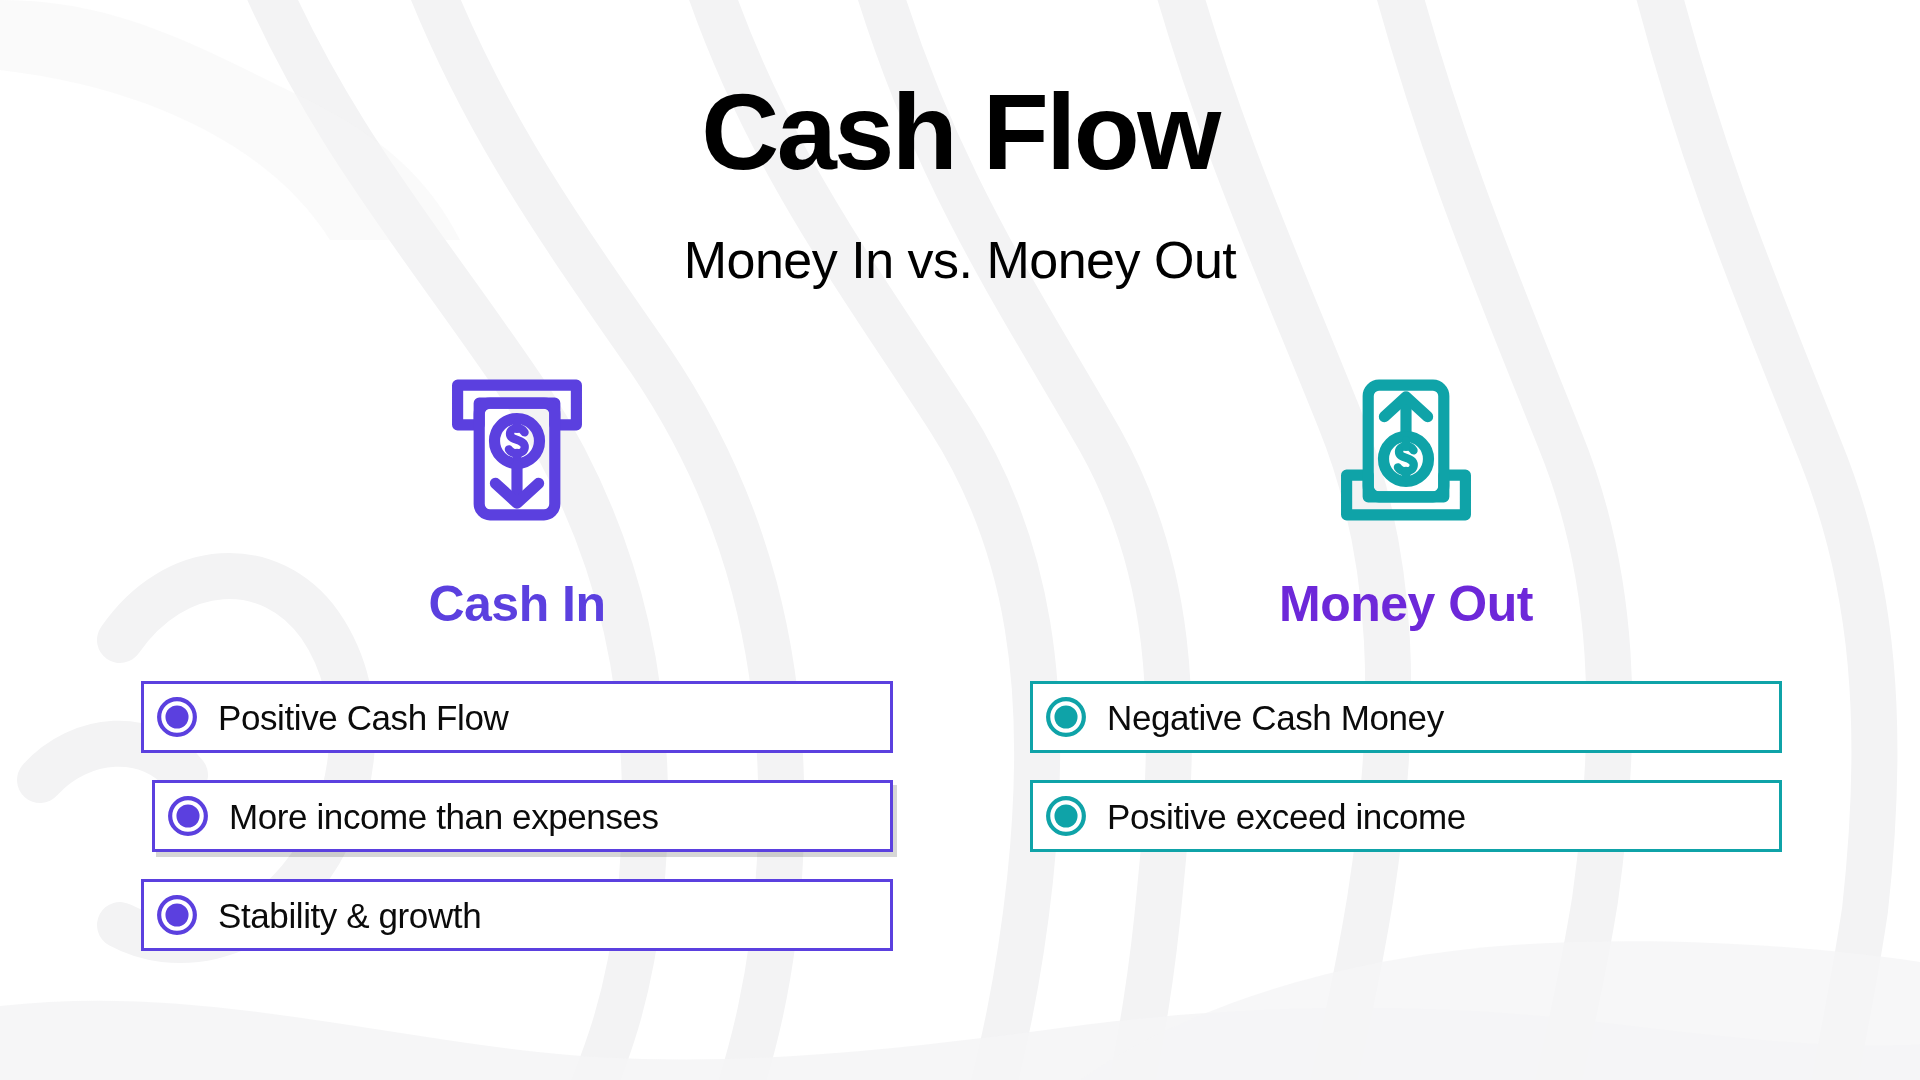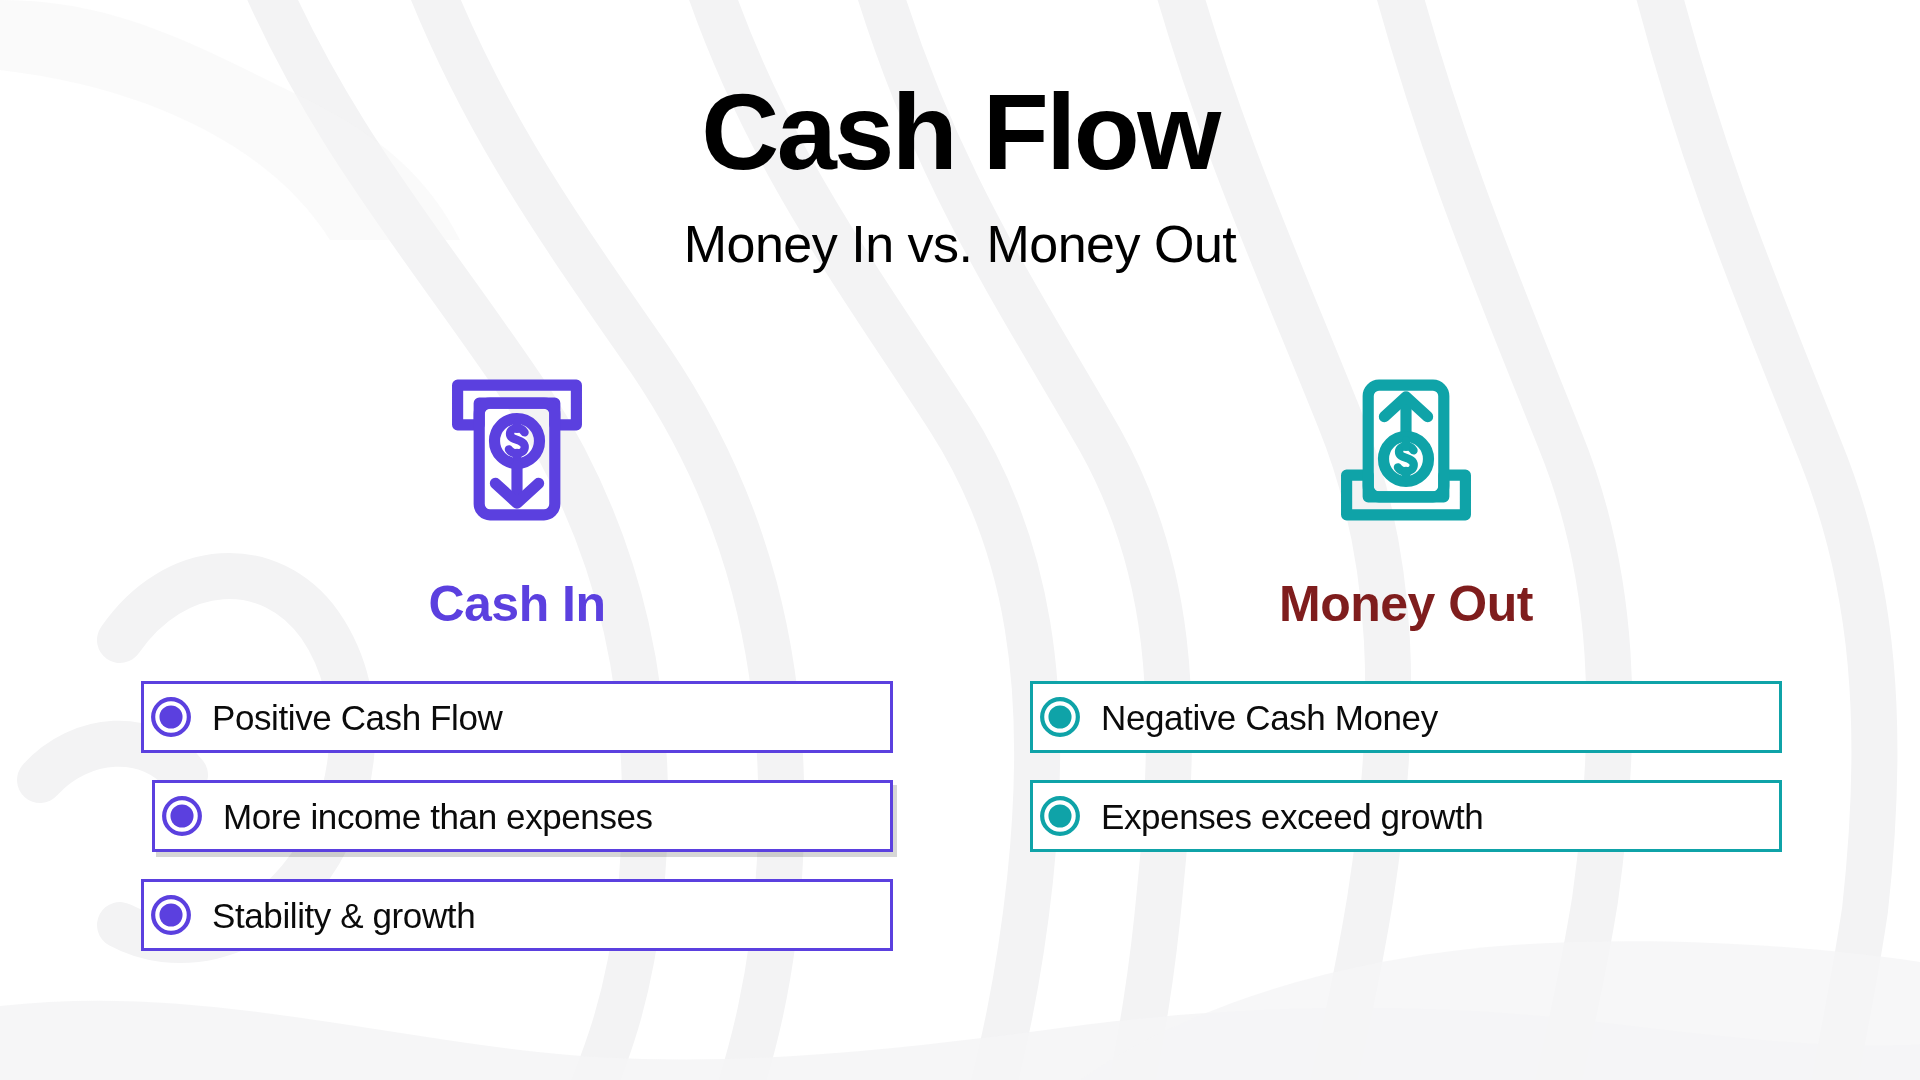--- a/index.html
+++ b/index.html
@@ -60,7 +60,7 @@
     font-weight: 500;
     letter-spacing: -0.5px;
     line-height: 1;
-    margin-top: 32px;
+    margin-top: 48px;
     font-family: "Liberation Sans", "DejaVu Sans", sans-serif;
   }
 

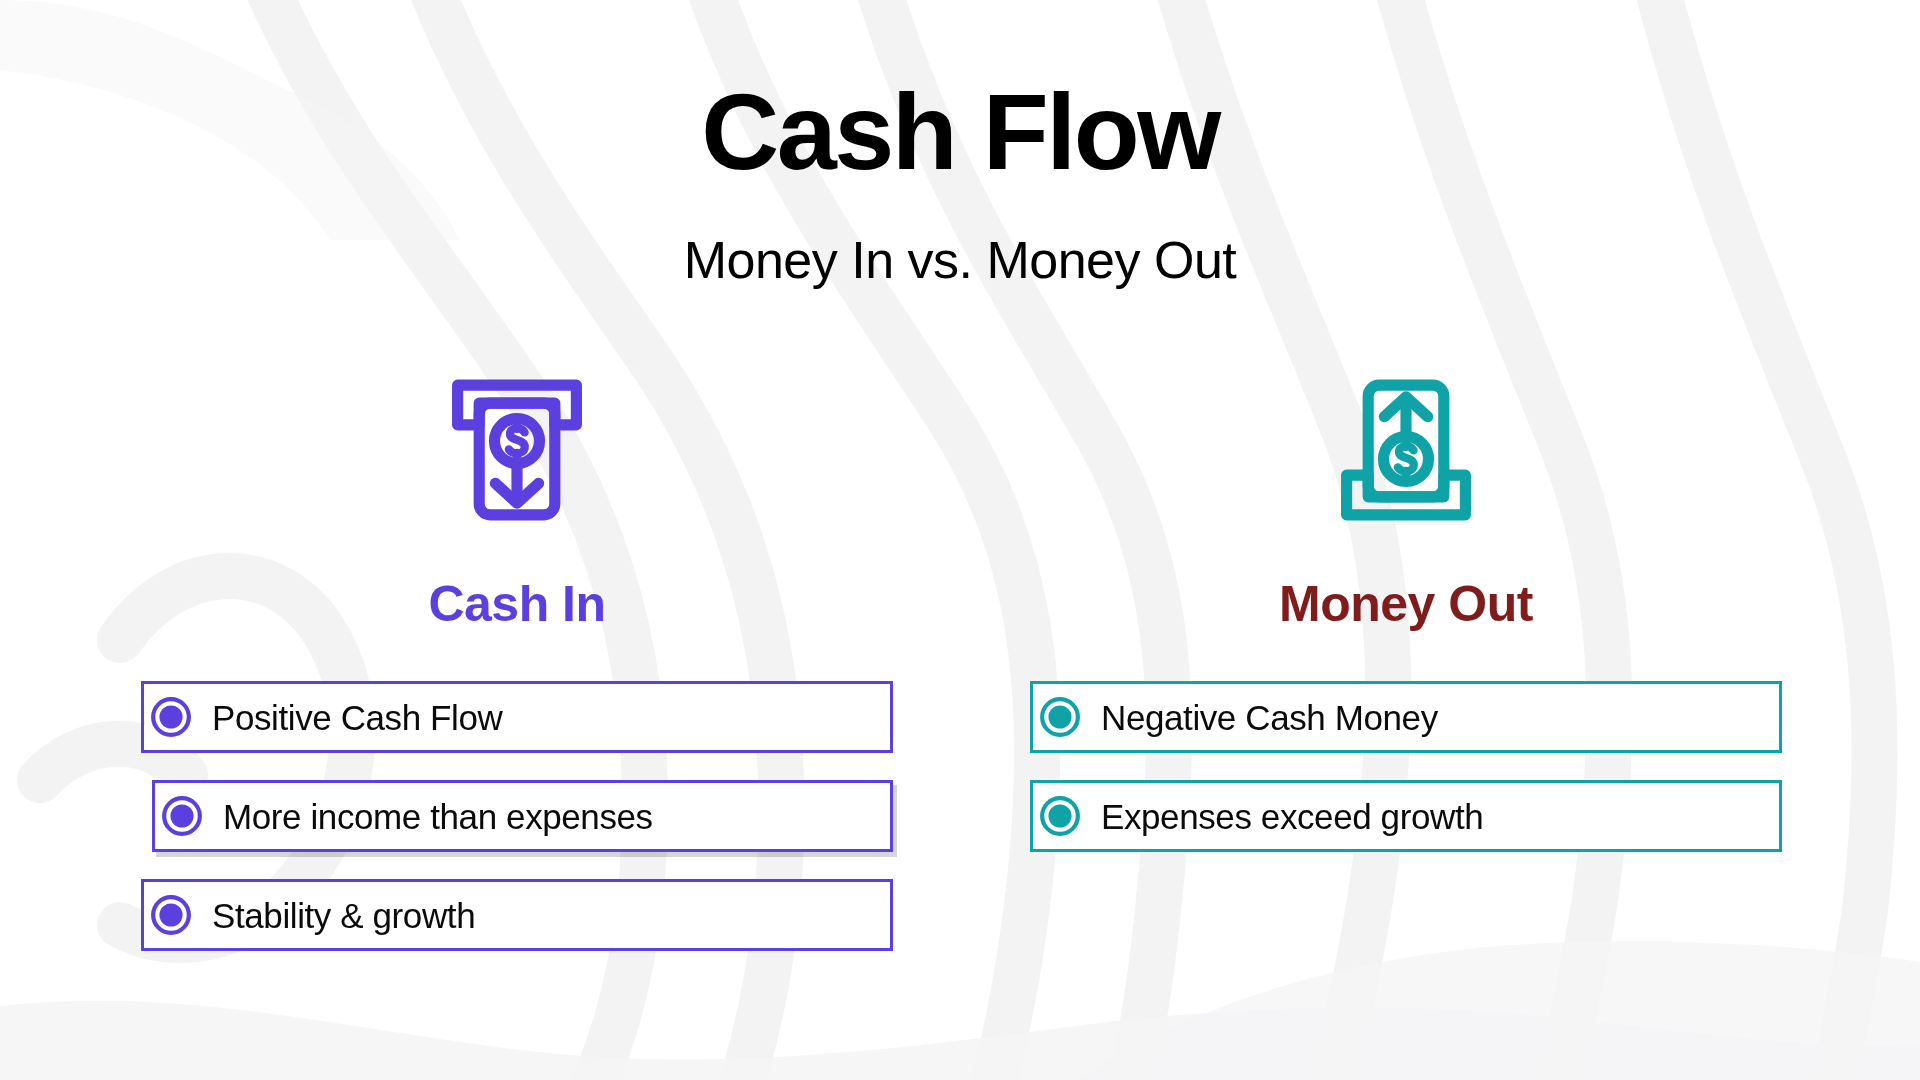--- a/index.html
+++ b/index.html
@@ -227,7 +227,7 @@
       </svg>
     </div>
 
-    <h3 class="column-heading" style="color:#7f1d1d">Money Out</h3>
+    <h3 class="column-heading" style="color:#6d28d9">Money Out</h3>
 
     <div class="item-list">
 

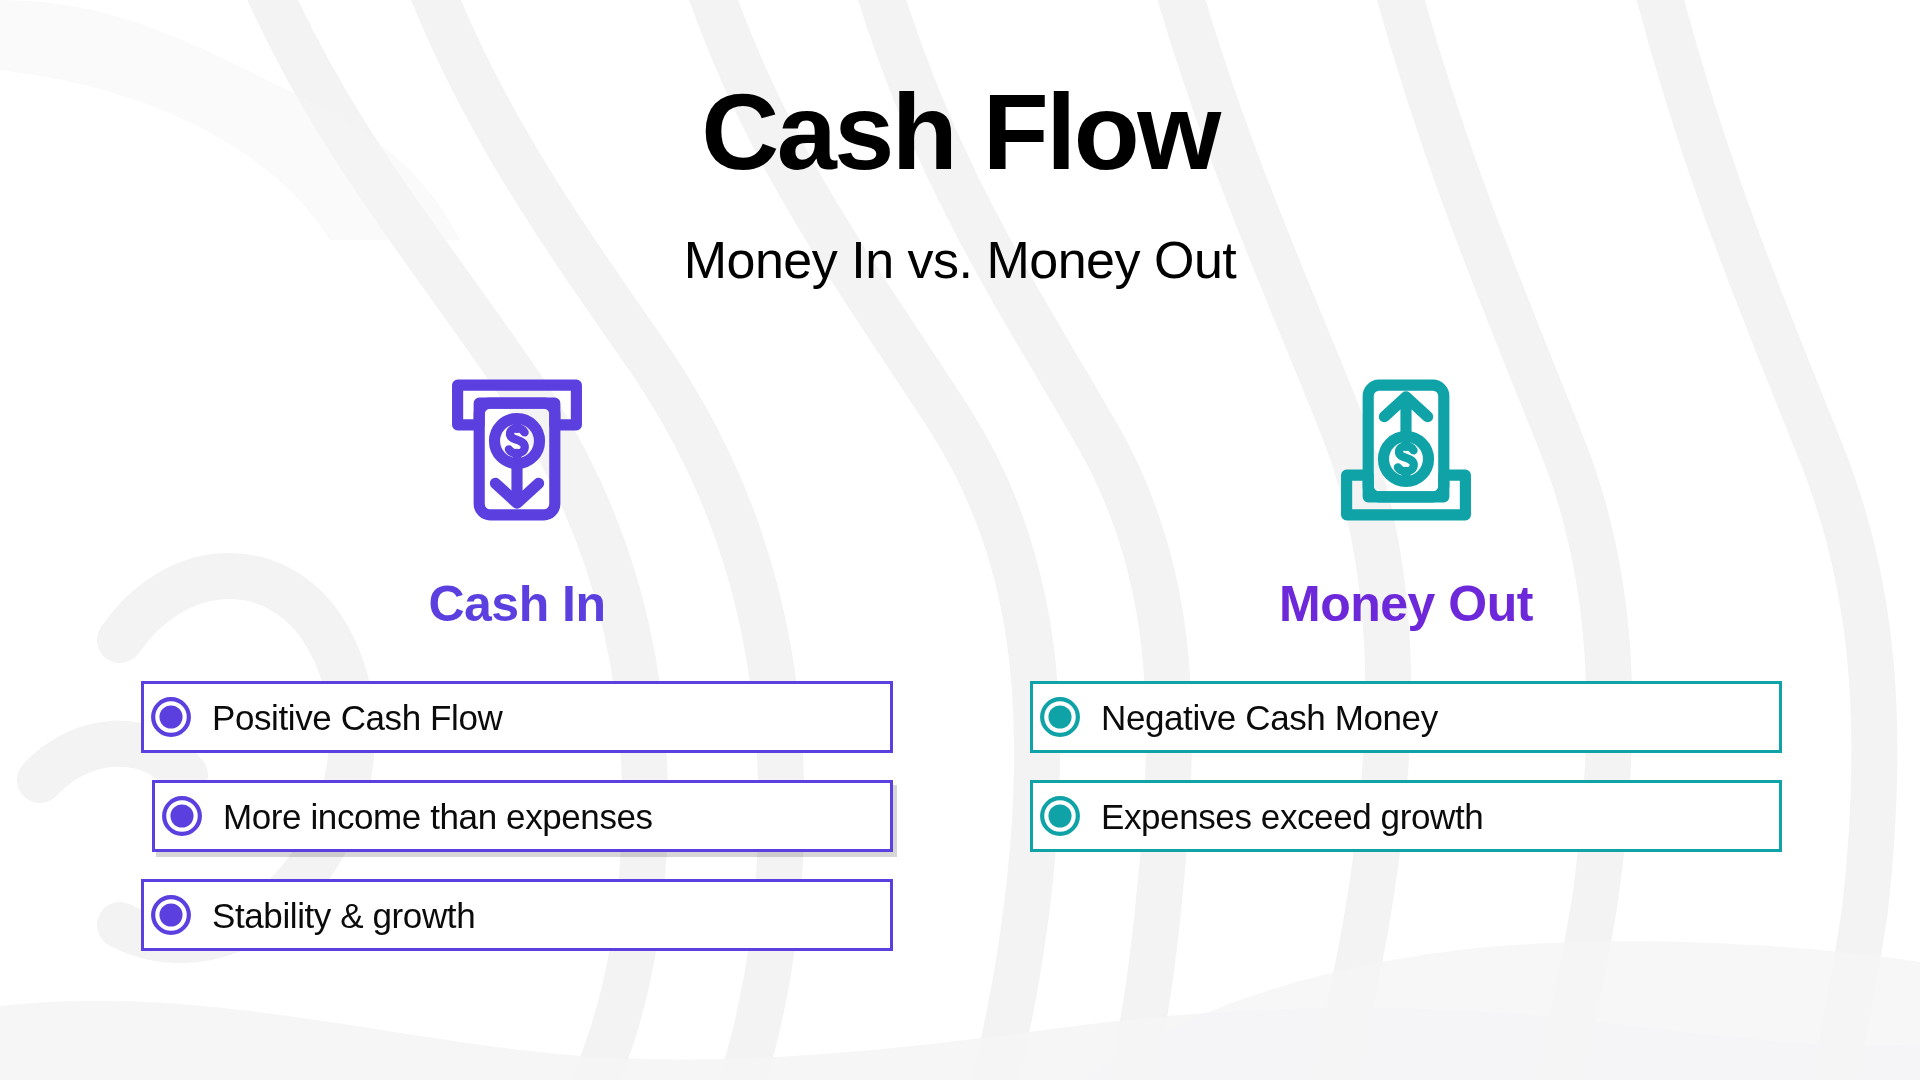--- a/index.html
+++ b/index.html
@@ -105,7 +105,7 @@
     background: #ffffff;
     border-style: solid;
     border-width: 3px;
-    padding-left: 6px;
+    padding-left: 12px;
   }
 
   .item-box.shadowed {

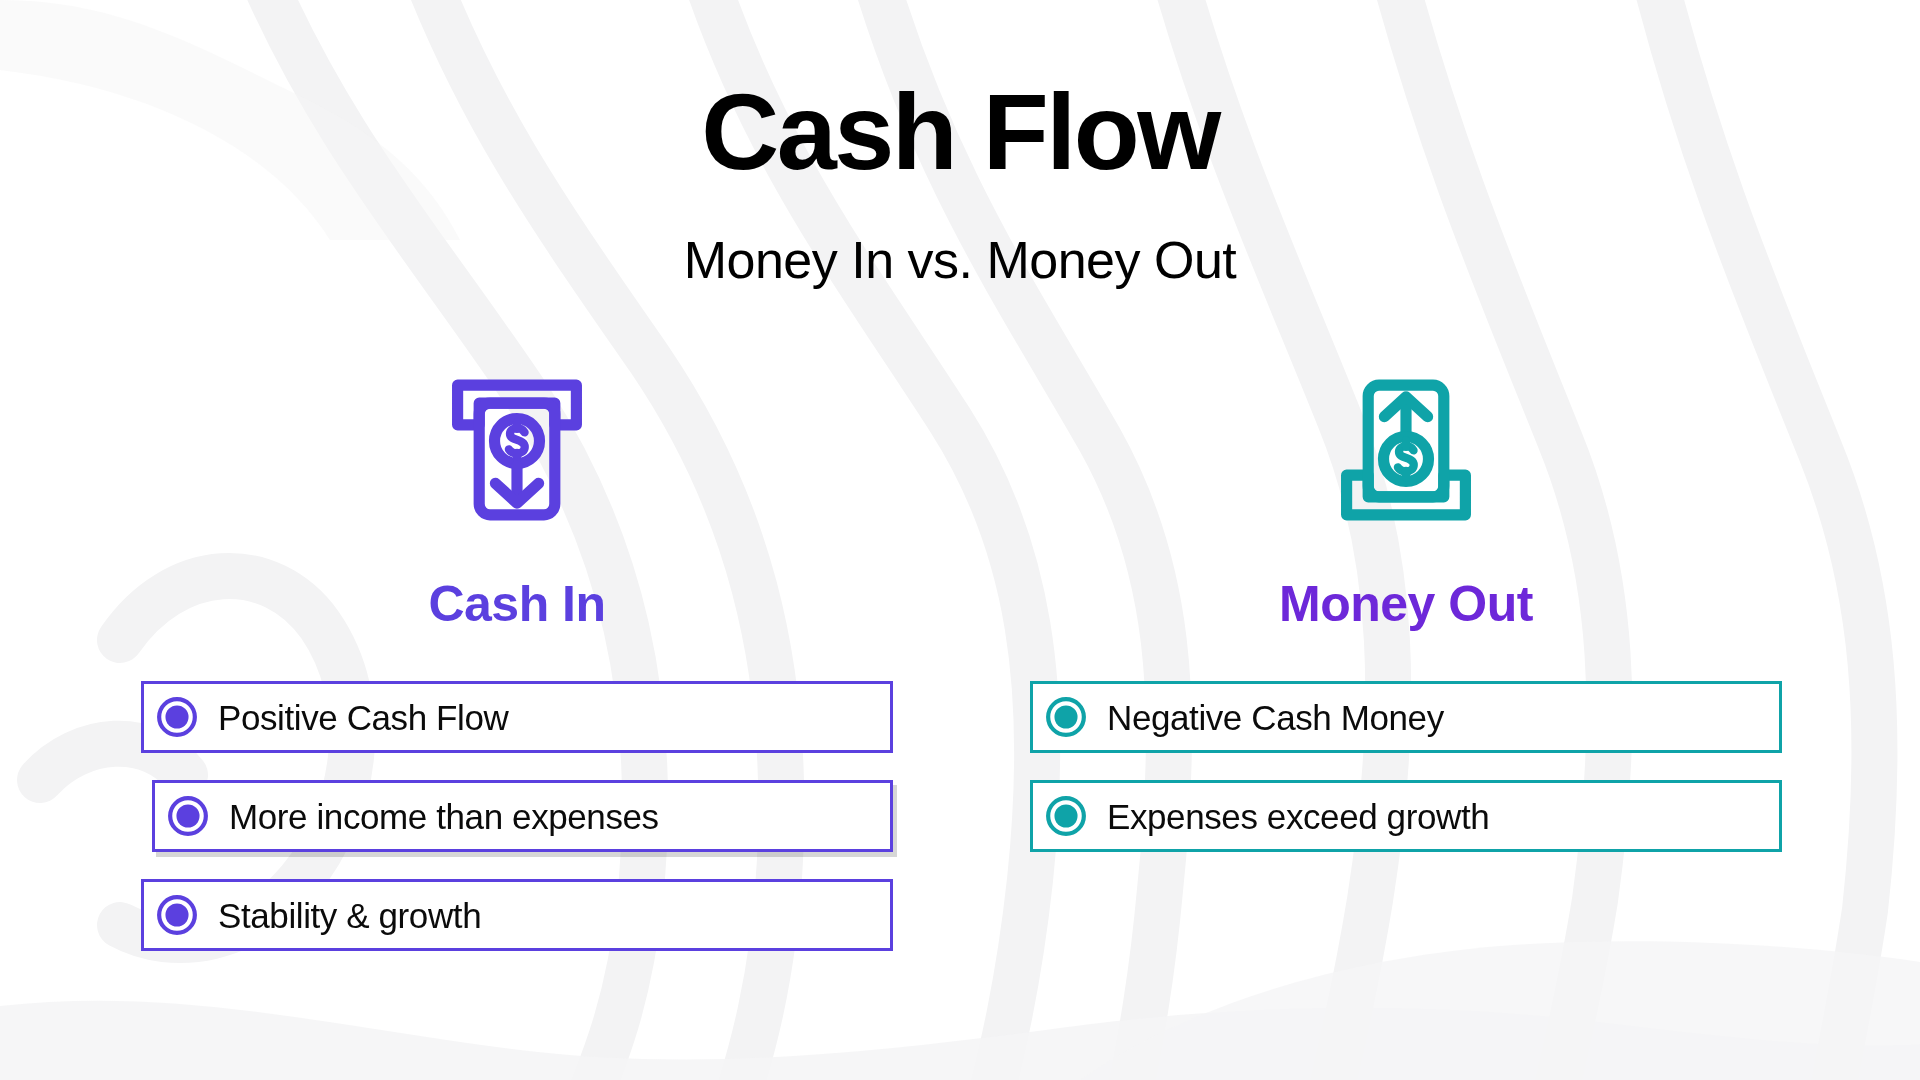--- a/index.html
+++ b/index.html
@@ -244,7 +244,7 @@
           <circle cx="20" cy="20" r="17" fill="none" stroke="#0FA3A8" stroke-width="4"></circle>
           <circle cx="20" cy="20" r="11" fill="#0FA3A8"></circle>
         </svg>
-        <span class="item-label">Expenses exceed growth</span>
+        <span class="item-label">Positive exceed income</span>
       </div>
 
 

